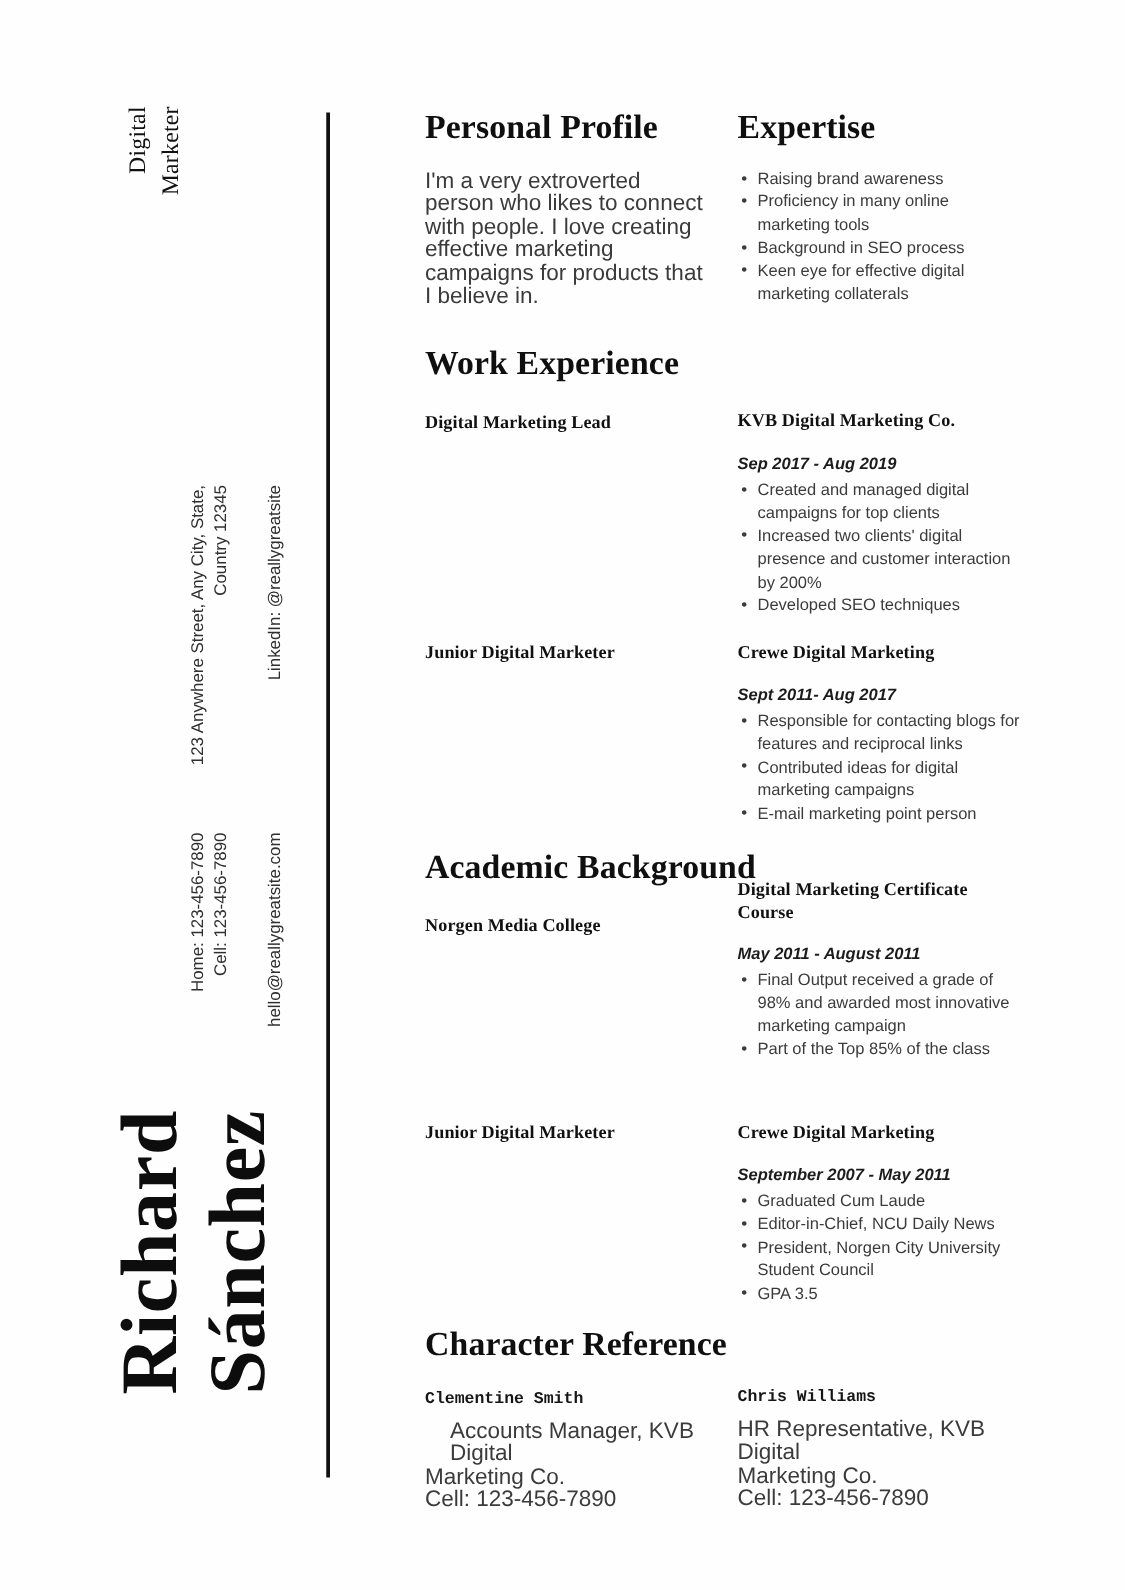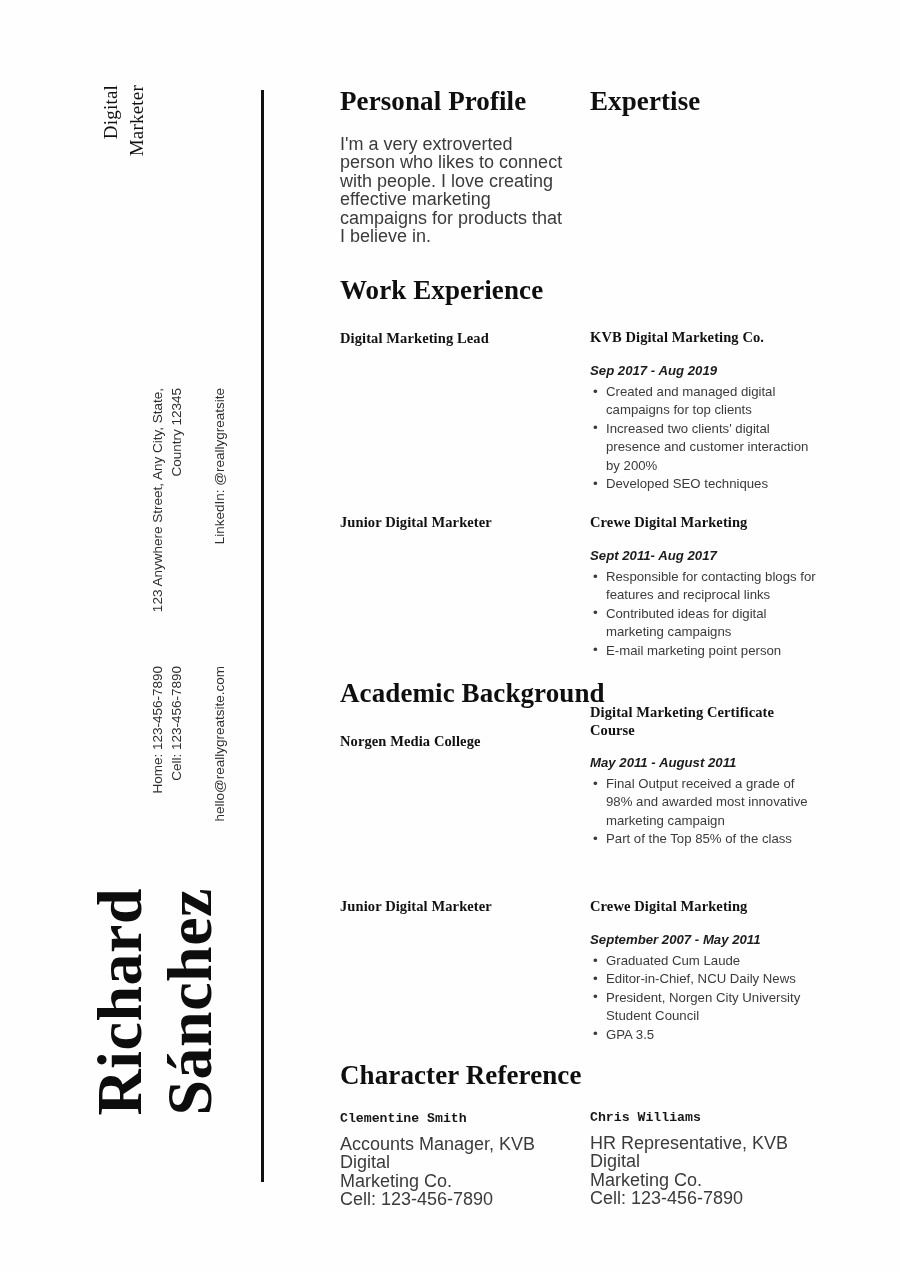--- a/index.html
+++ b/index.html
@@ -240,6 +240,12 @@
 
     <div class="blk col-right" style="top:86px;">
       <h1 class="section">Expertise</h1>
+      <ul class="bullets" style="margin-top:17px;">
+        <li>Raising brand awareness</li>
+        <li>Proficiency in many online marketing tools</li>
+        <li>Background in SEO process</li>
+        <li>Keen eye for effective digital marketing collaterals</li>
+      </ul>
     </div>
 
     <div class="blk" style="top:275px; left:0; width:478px;">

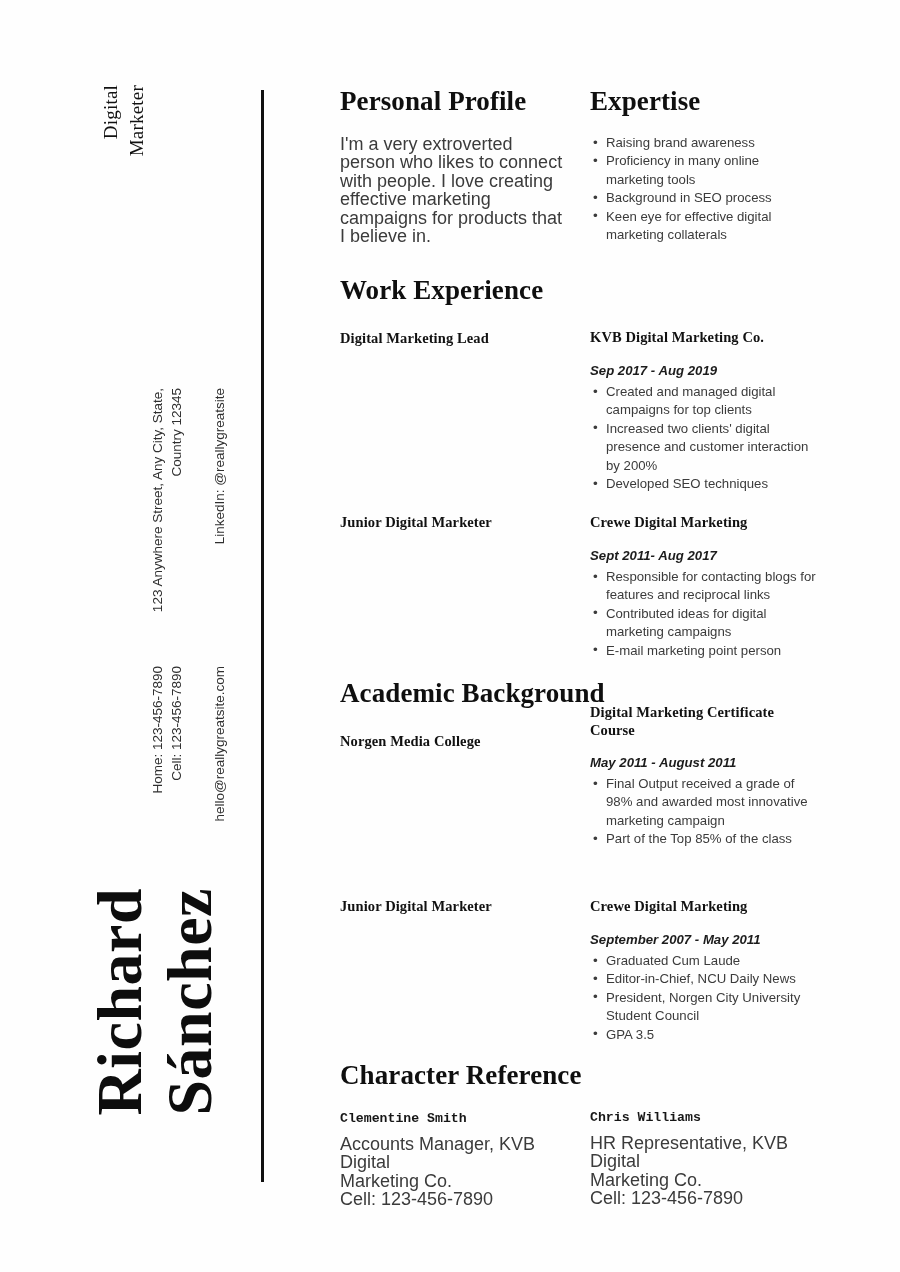--- a/index.html
+++ b/index.html
@@ -314,7 +314,7 @@
 
     <div class="blk col-left" style="top:1110px;">
       <p class="ref-name">Clementine Smith</p>
-      <p class="body-text" style="margin-top:7px;">Accounts Manager, KVB Digital</p>
+      <p class="body-text" style="margin-top:7px;margin-left:20px;">Accounts Manager, KVB Digital</p>
       <p class="body-text">Marketing Co.</p>
       <p class="body-text">Cell: 123-456-7890</p>
     </div>

